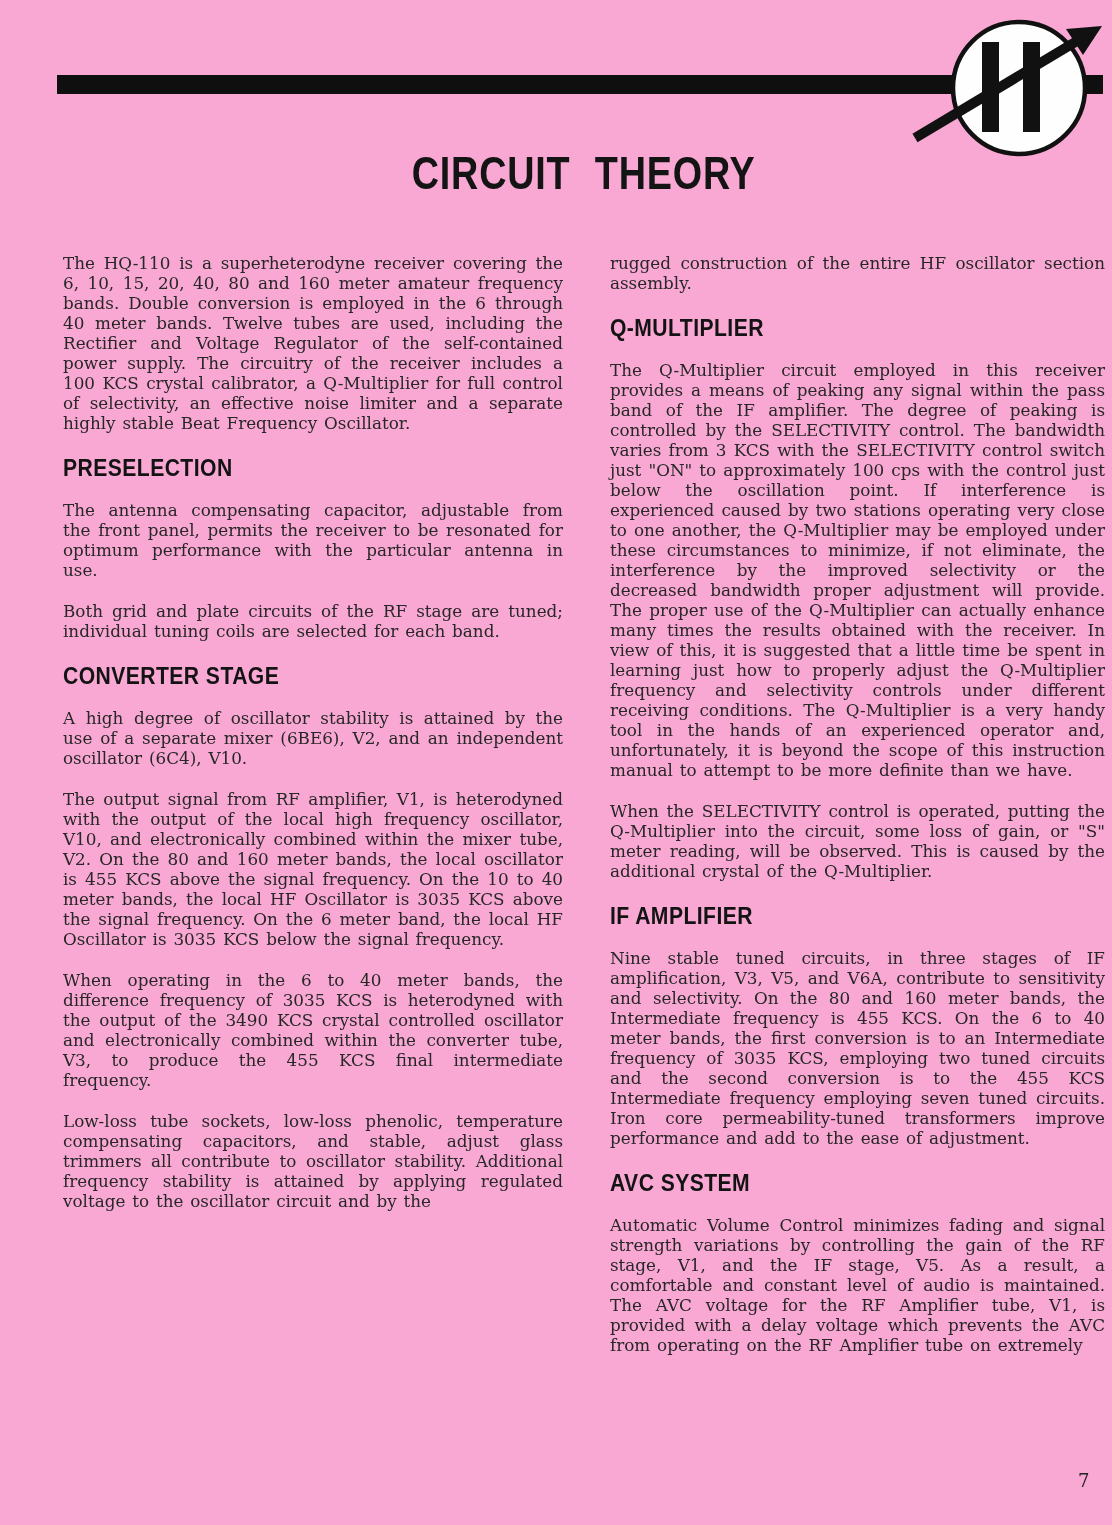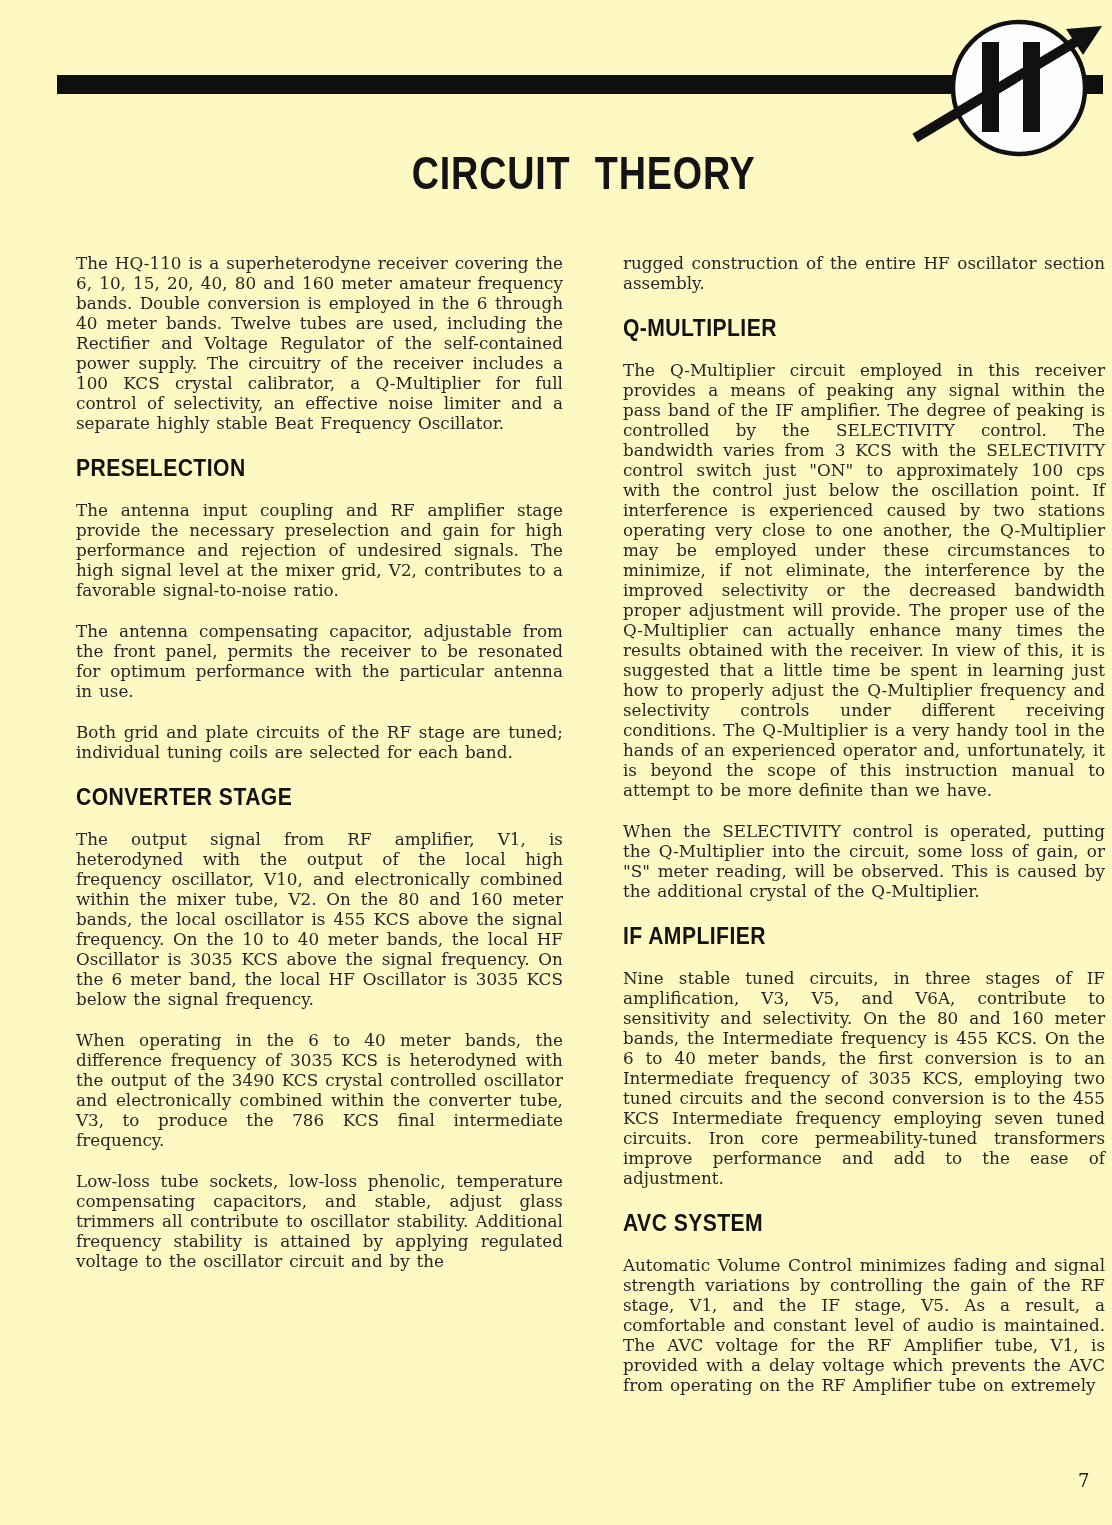--- a/index.html
+++ b/index.html
@@ -6,7 +6,7 @@
   .page{
     position:relative;
     width:1112px;height:1525px;
-    background:#fef9c3;
+    background:#f9a8d4;
     margin:0 auto;
     overflow:hidden;
     font-family:"DejaVu Serif", serif;

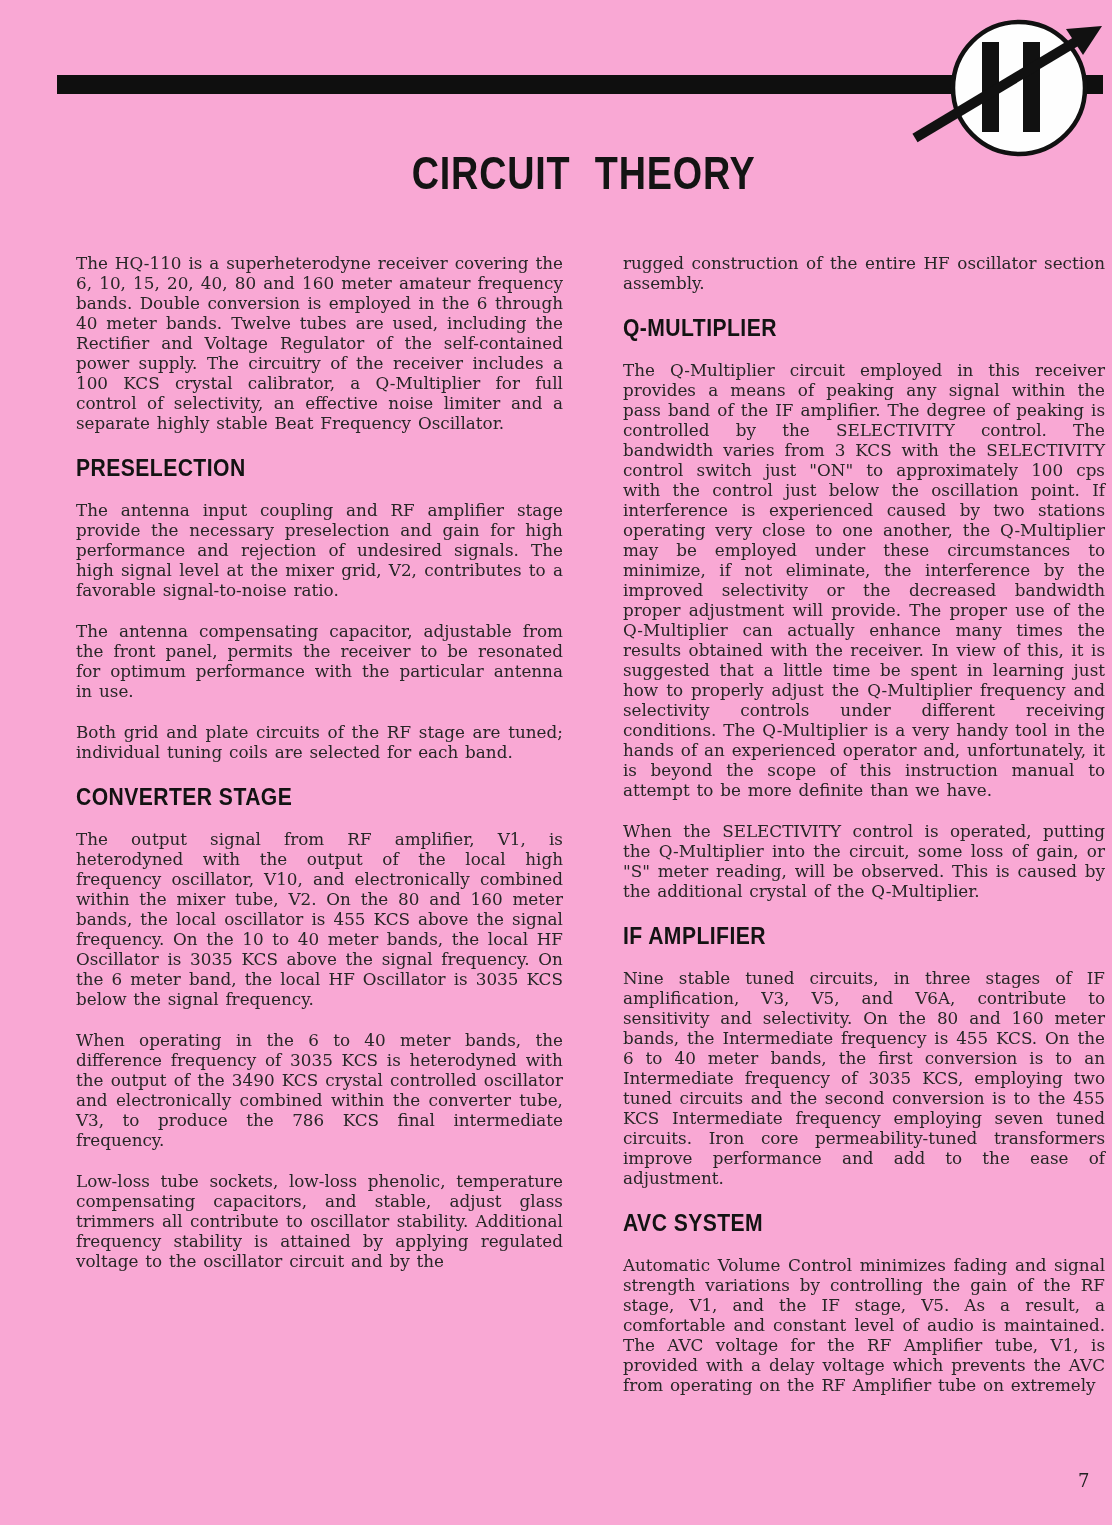--- a/index.html
+++ b/index.html
@@ -31,7 +31,7 @@
     position:absolute;left:63px;top:253px;width:1042px;
     display:flex;gap:47px;
   }
-  .col{width:500px;margin-left:13px;}
+  .col{width:500px;}
   .col.right{width:495px;}
   .col p{
     margin:0 0 21px 0;

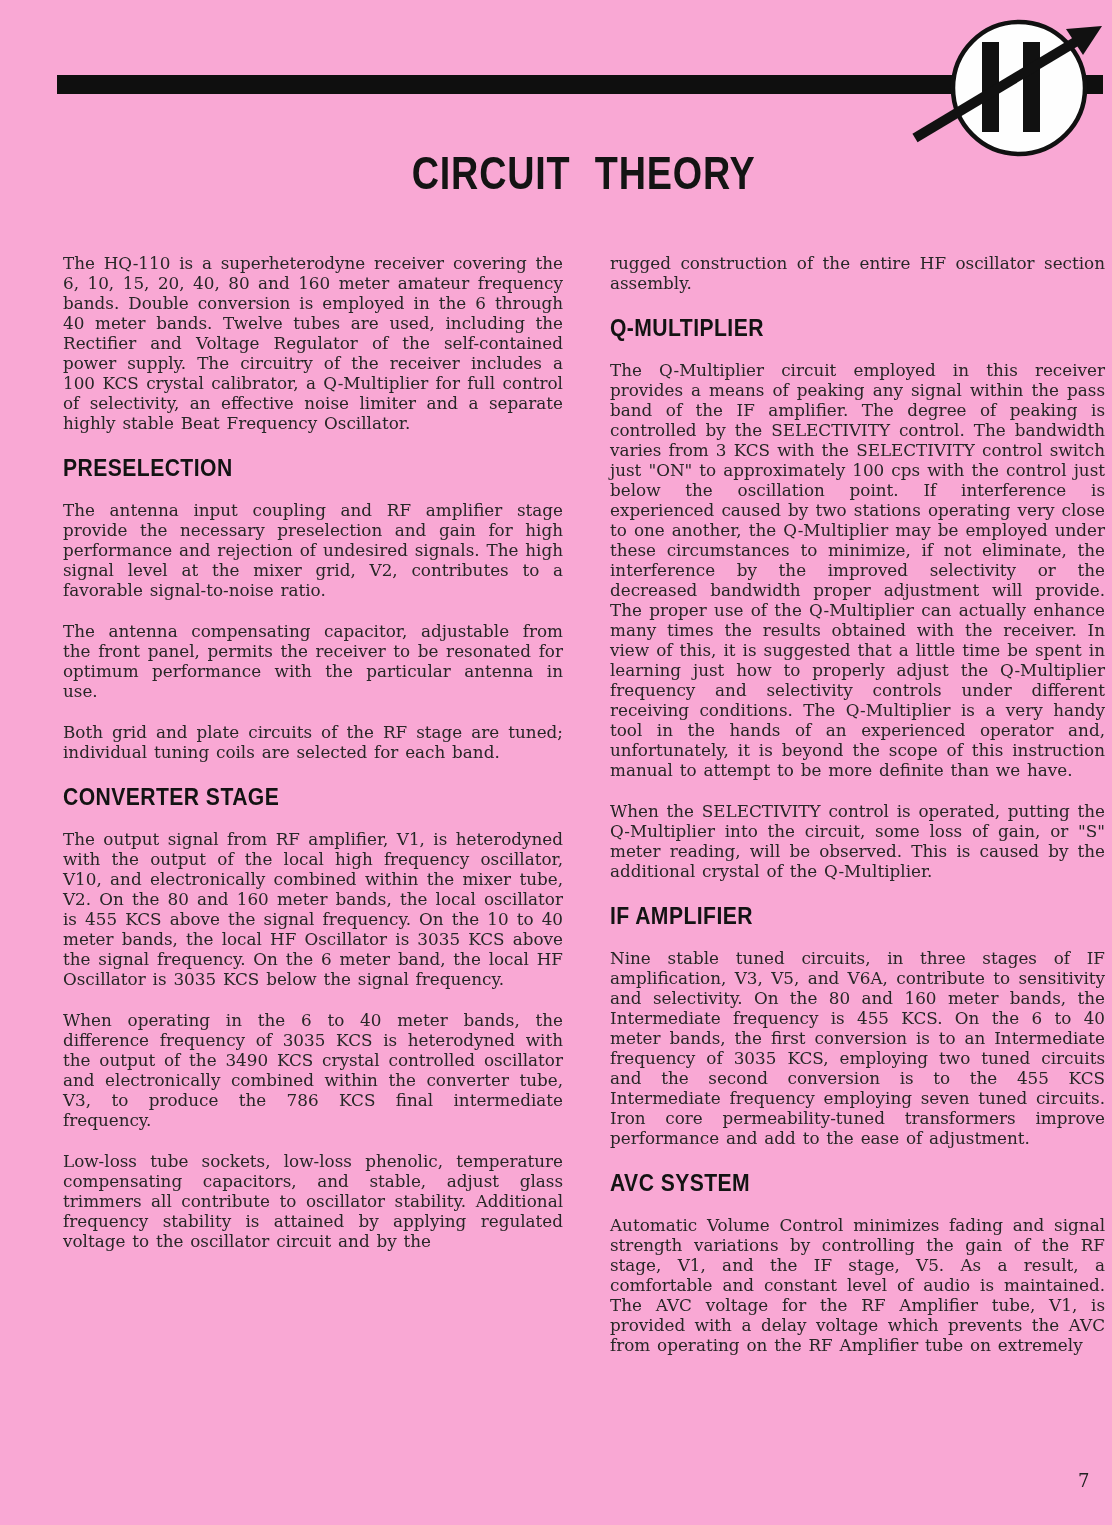--- a/index.html
+++ b/index.html
@@ -76,7 +76,6 @@
     <div class="col left">
       <p>The HQ-110 is a superheterodyne receiver covering the 6, 10, 15, 20, 40, 80 and 160 meter amateur frequency bands.  Double conversion is employed in the 6 through 40 meter bands.  Twelve tubes are used, including the Rectifier and Voltage Regulator of the self-contained power supply.  The circuitry of the receiver includes a 100 KCS crystal calibrator, a Q-Multiplier for full control of selectivity, an effective noise limiter and a separate highly stable Beat Frequency Oscillator.</p>
       <div class="sect">PRESELECTION</div>
-      <p>The antenna input coupling and RF amplifier stage provide the necessary preselection and gain for high performance and rejection of undesired signals.  The high signal level at the mixer grid, V2, contributes to a favorable signal-to-noise ratio.</p>
       <p>The antenna compensating capacitor, adjustable from the front panel, permits the receiver to be resonated for optimum performance with the particular antenna in use.</p>
       <p>Both grid and plate circuits of the RF stage are tuned; individual tuning coils are selected for each band.</p>
       <div class="sect">CONVERTER STAGE</div>

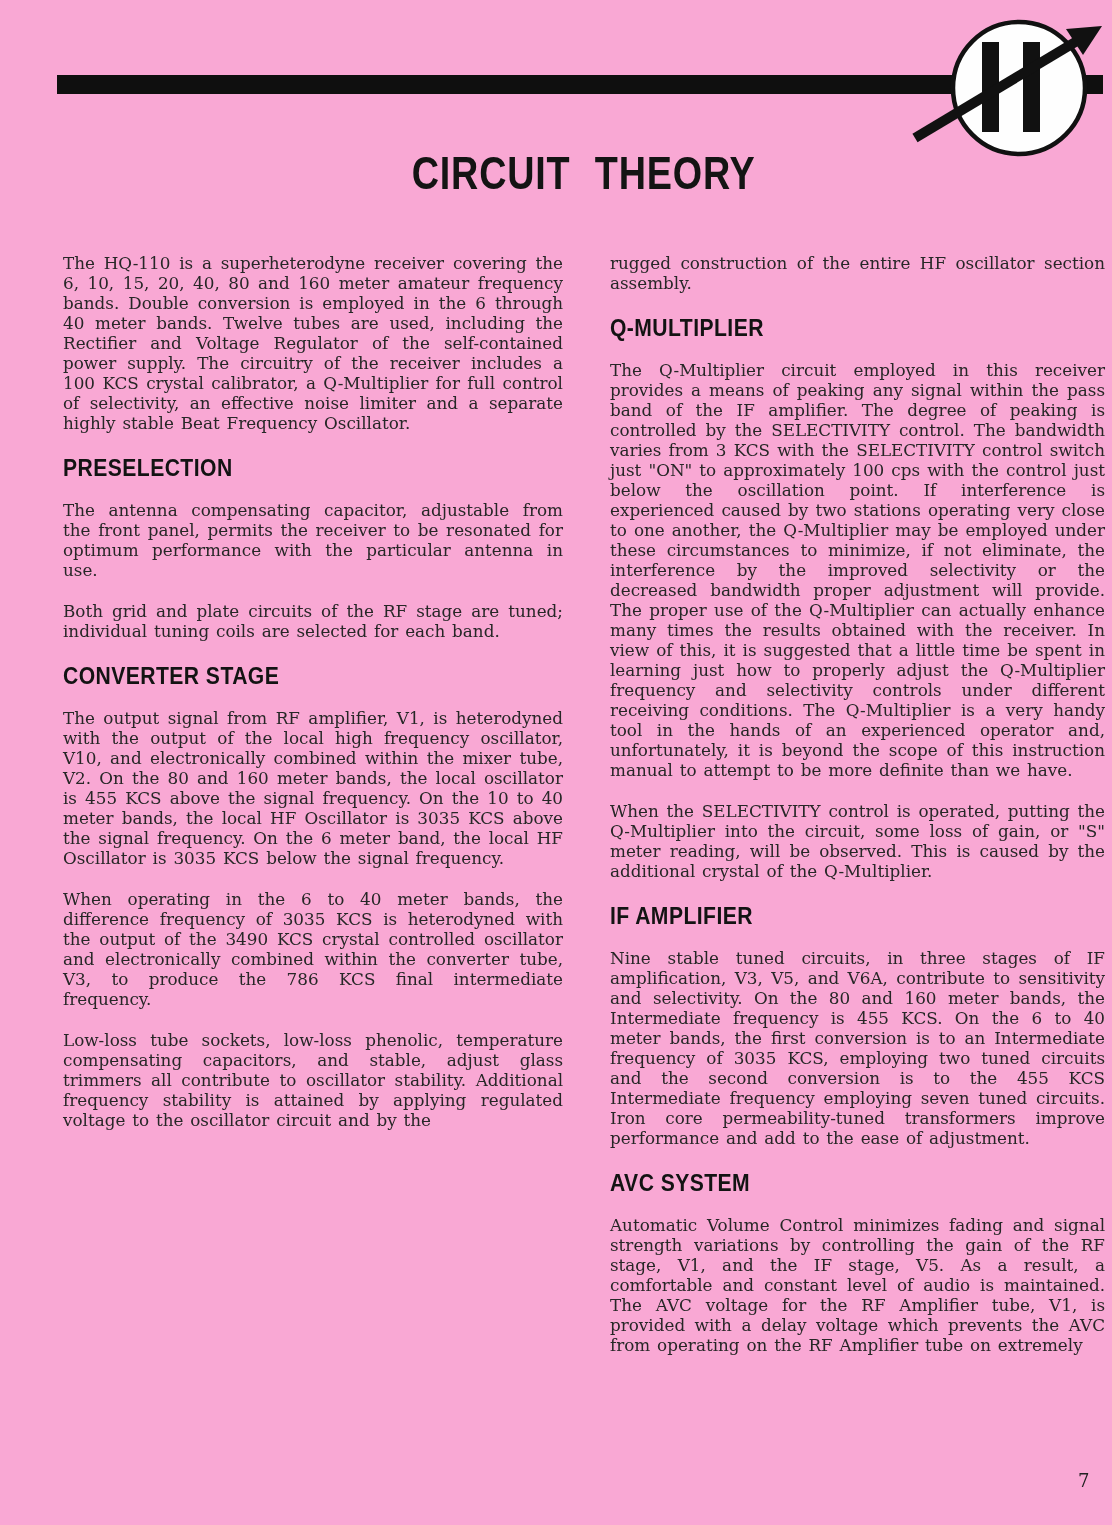--- a/index.html
+++ b/index.html
@@ -79,6 +79,7 @@
       <p>The antenna compensating capacitor, adjustable from the front panel, permits the receiver to be resonated for optimum performance with the particular antenna in use.</p>
       <p>Both grid and plate circuits of the RF stage are tuned; individual tuning coils are selected for each band.</p>
       <div class="sect">CONVERTER STAGE</div>
+      <p>A high degree of oscillator stability is attained by the use of a separate mixer (6BE6), V2, and an independent oscillator (6C4), V10.</p>
       <p>The output signal from RF amplifier, V1, is heterodyned with the output of the local high frequency oscillator, V10, and electronically combined within the mixer tube, V2.  On the 80 and 160 meter bands, the local oscillator is 455 KCS above the signal frequency. On the 10 to 40 meter bands, the local HF Oscillator is 3035 KCS above the signal frequency.  On the 6 meter band, the local HF Oscillator is 3035 KCS below the signal frequency.</p>
       <p>When operating in the 6 to 40 meter bands, the difference frequency of 3035 KCS is heterodyned with the output of the 3490 KCS crystal controlled oscillator and electronically combined within the converter tube, V3, to produce the 786 KCS final intermediate frequency.</p>
       <p>Low-loss tube sockets, low-loss phenolic, temperature compensating capacitors, and stable, adjust glass trimmers all contribute to oscillator stability.  Additional frequency stability is attained by applying regulated voltage to the oscillator circuit and by the</p>

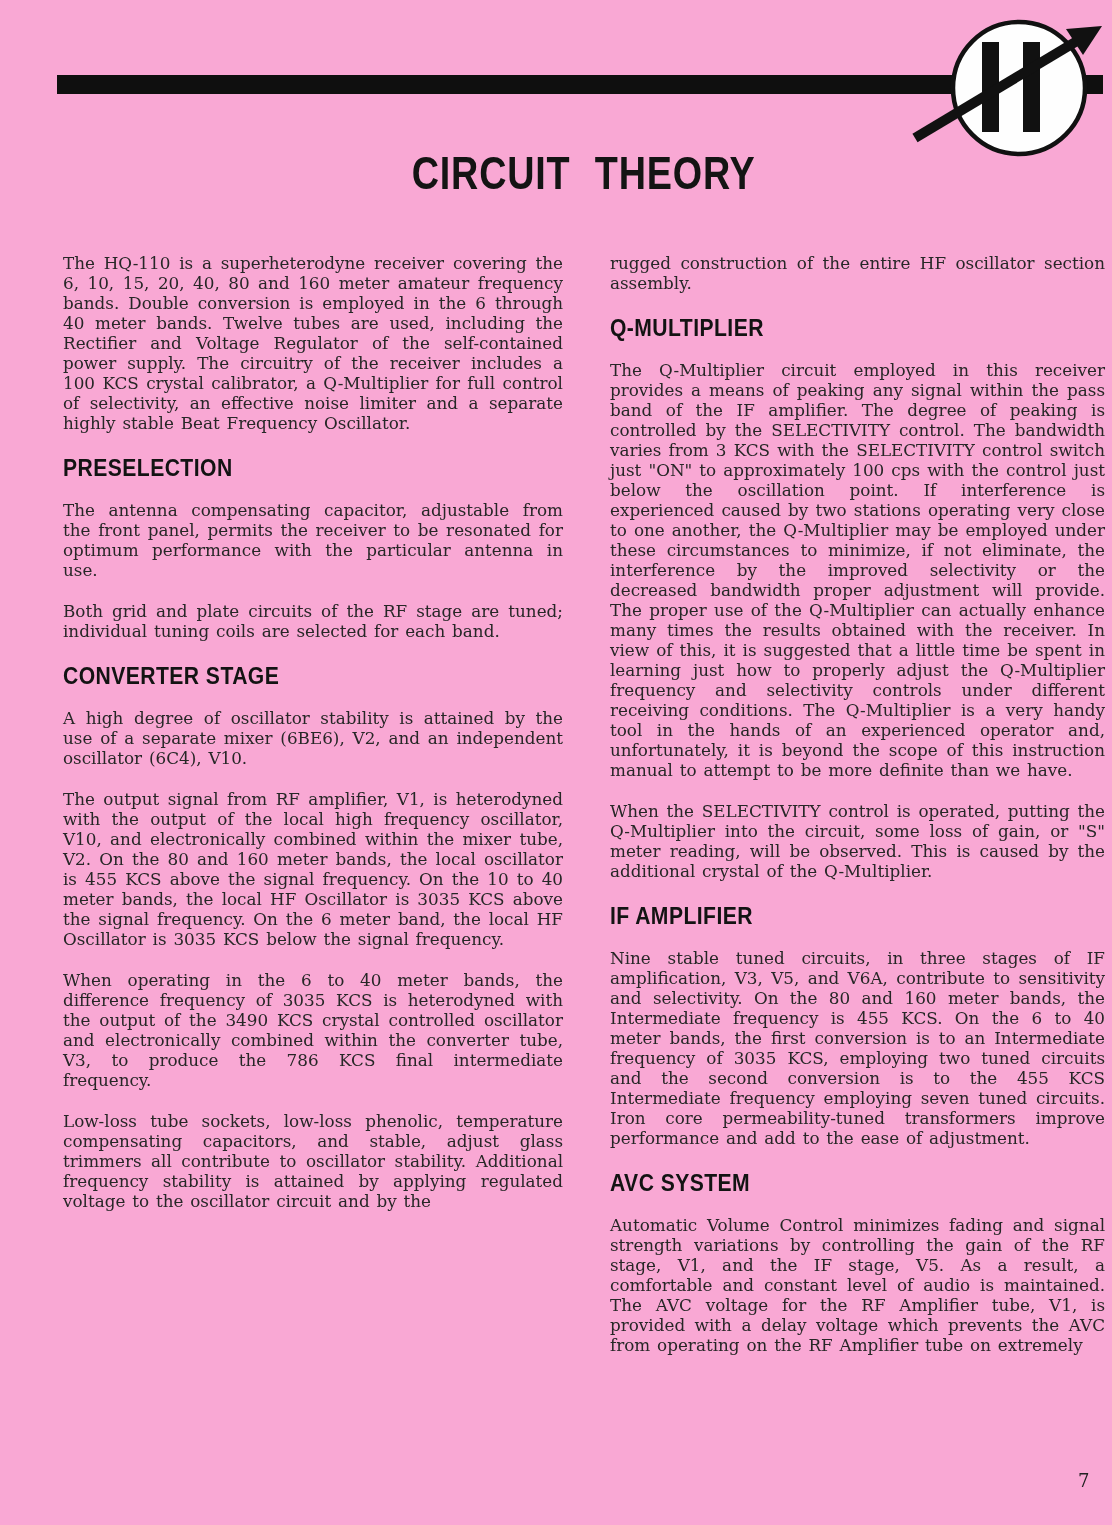--- a/index.html
+++ b/index.html
@@ -81,7 +81,7 @@
       <div class="sect">CONVERTER STAGE</div>
       <p>A high degree of oscillator stability is attained by the use of a separate mixer (6BE6), V2, and an independent oscillator (6C4), V10.</p>
       <p>The output signal from RF amplifier, V1, is heterodyned with the output of the local high frequency oscillator, V10, and electronically combined within the mixer tube, V2.  On the 80 and 160 meter bands, the local oscillator is 455 KCS above the signal frequency. On the 10 to 40 meter bands, the local HF Oscillator is 3035 KCS above the signal frequency.  On the 6 meter band, the local HF Oscillator is 3035 KCS below the signal frequency.</p>
-      <p>When operating in the 6 to 40 meter bands, the difference frequency of 3035 KCS is heterodyned with the output of the 3490 KCS crystal controlled oscillator and electronically combined within the converter tube, V3, to produce the 786 KCS final intermediate frequency.</p>
+      <p>When operating in the 6 to 40 meter bands, the difference frequency of 3035 KCS is heterodyned with the output of the 3490 KCS crystal controlled oscillator and electronically combined within the converter tube, V3, to produce the 455 KCS final intermediate frequency.</p>
       <p>Low-loss tube sockets, low-loss phenolic, temperature compensating capacitors, and stable, adjust glass trimmers all contribute to oscillator stability.  Additional frequency stability is attained by applying regulated voltage to the oscillator circuit and by the</p>
     </div>
 

